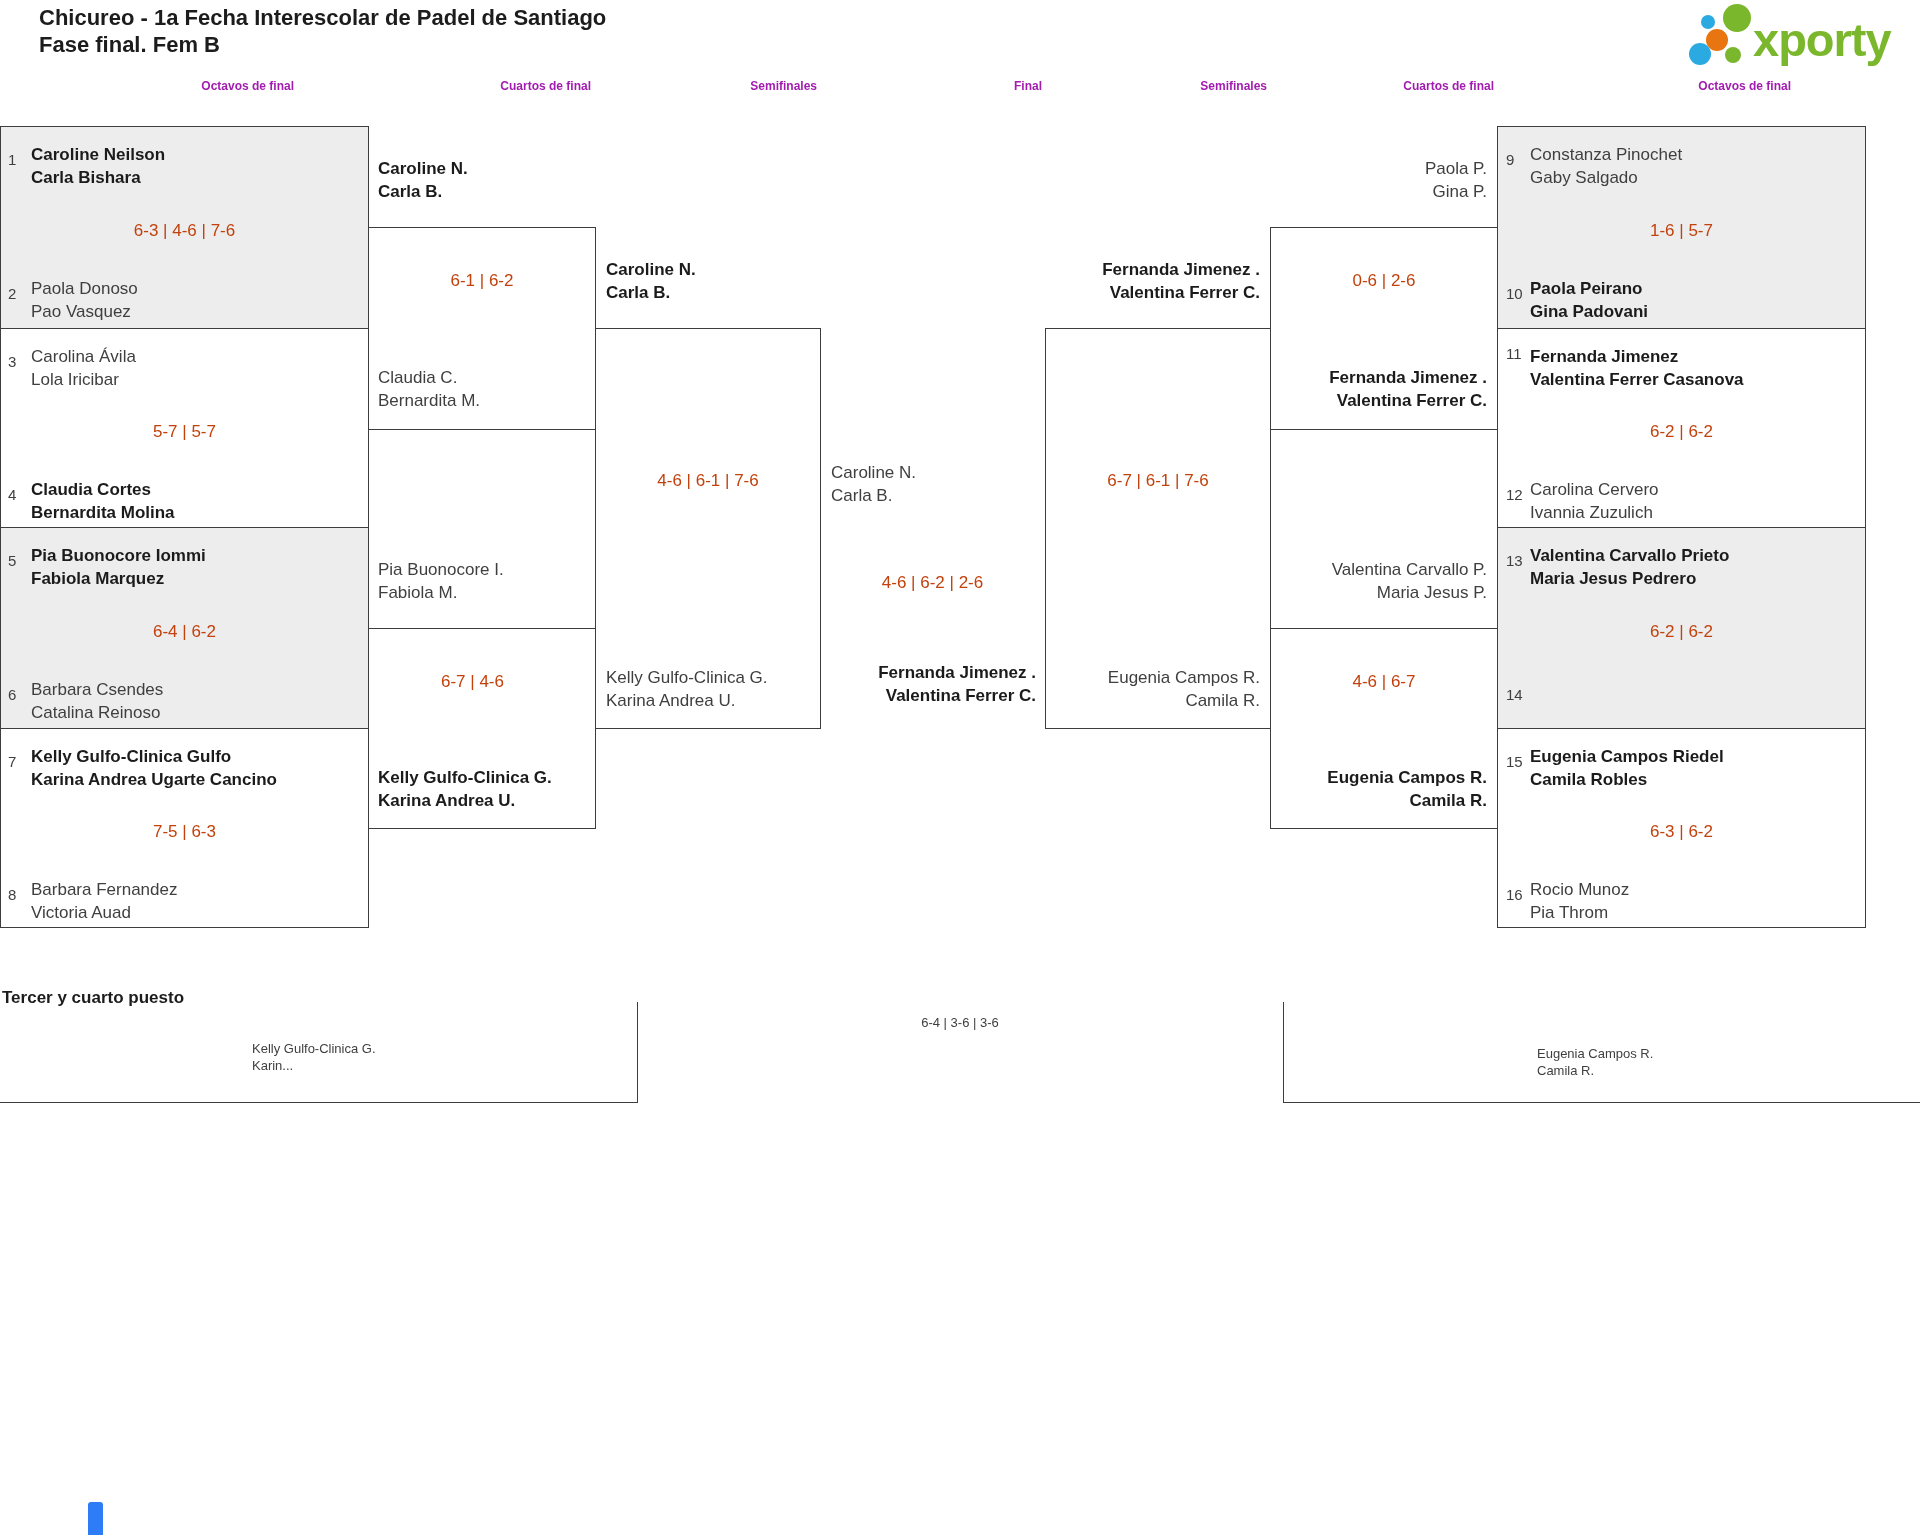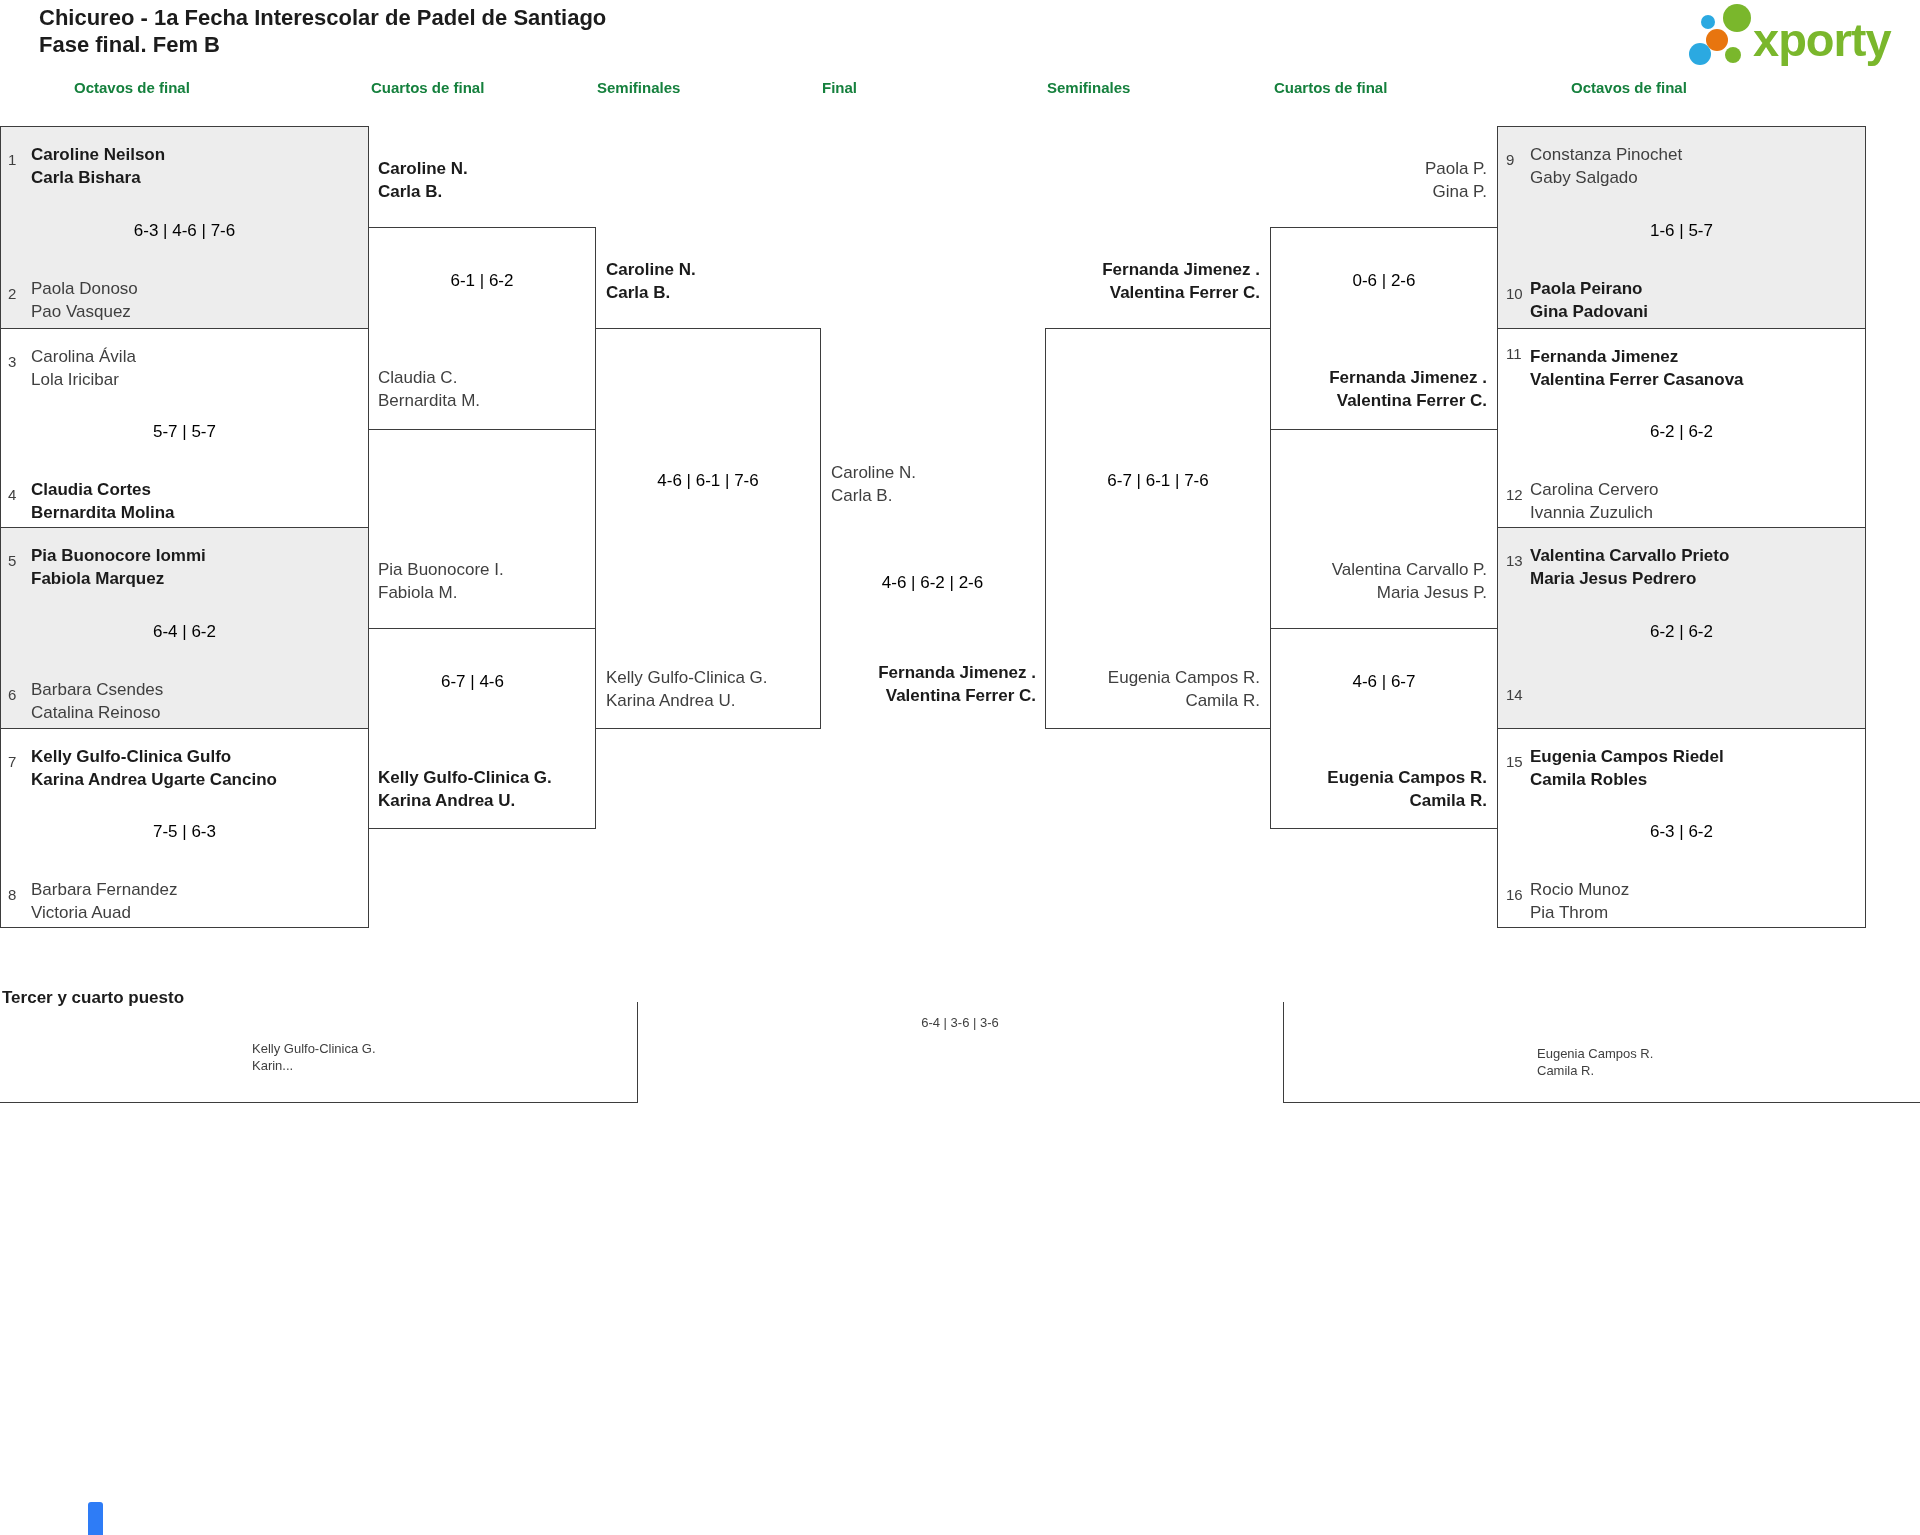--- a/index.html
+++ b/index.html
@@ -9,7 +9,7 @@
   }
   .abs{position:absolute;}
   .title{font-size:22px;font-weight:bold;color:#1c1c1c;line-height:27px;white-space:nowrap;margin-left:36px;}
-  .round-hdr{font-size:15px;font-weight:bold;color:#15803d;text-align:left;}
+  .round-hdr{font-size:12px;font-weight:bold;color:#a21caf;text-align:right;}
   .box{position:absolute;border:1px solid #3d3d3d;box-sizing:border-box;background:#fff;}
   .box.gray{background:#ededed;}
   .team{font-size:17px;line-height:23px;white-space:pre-line;color:#3f3f3f;}

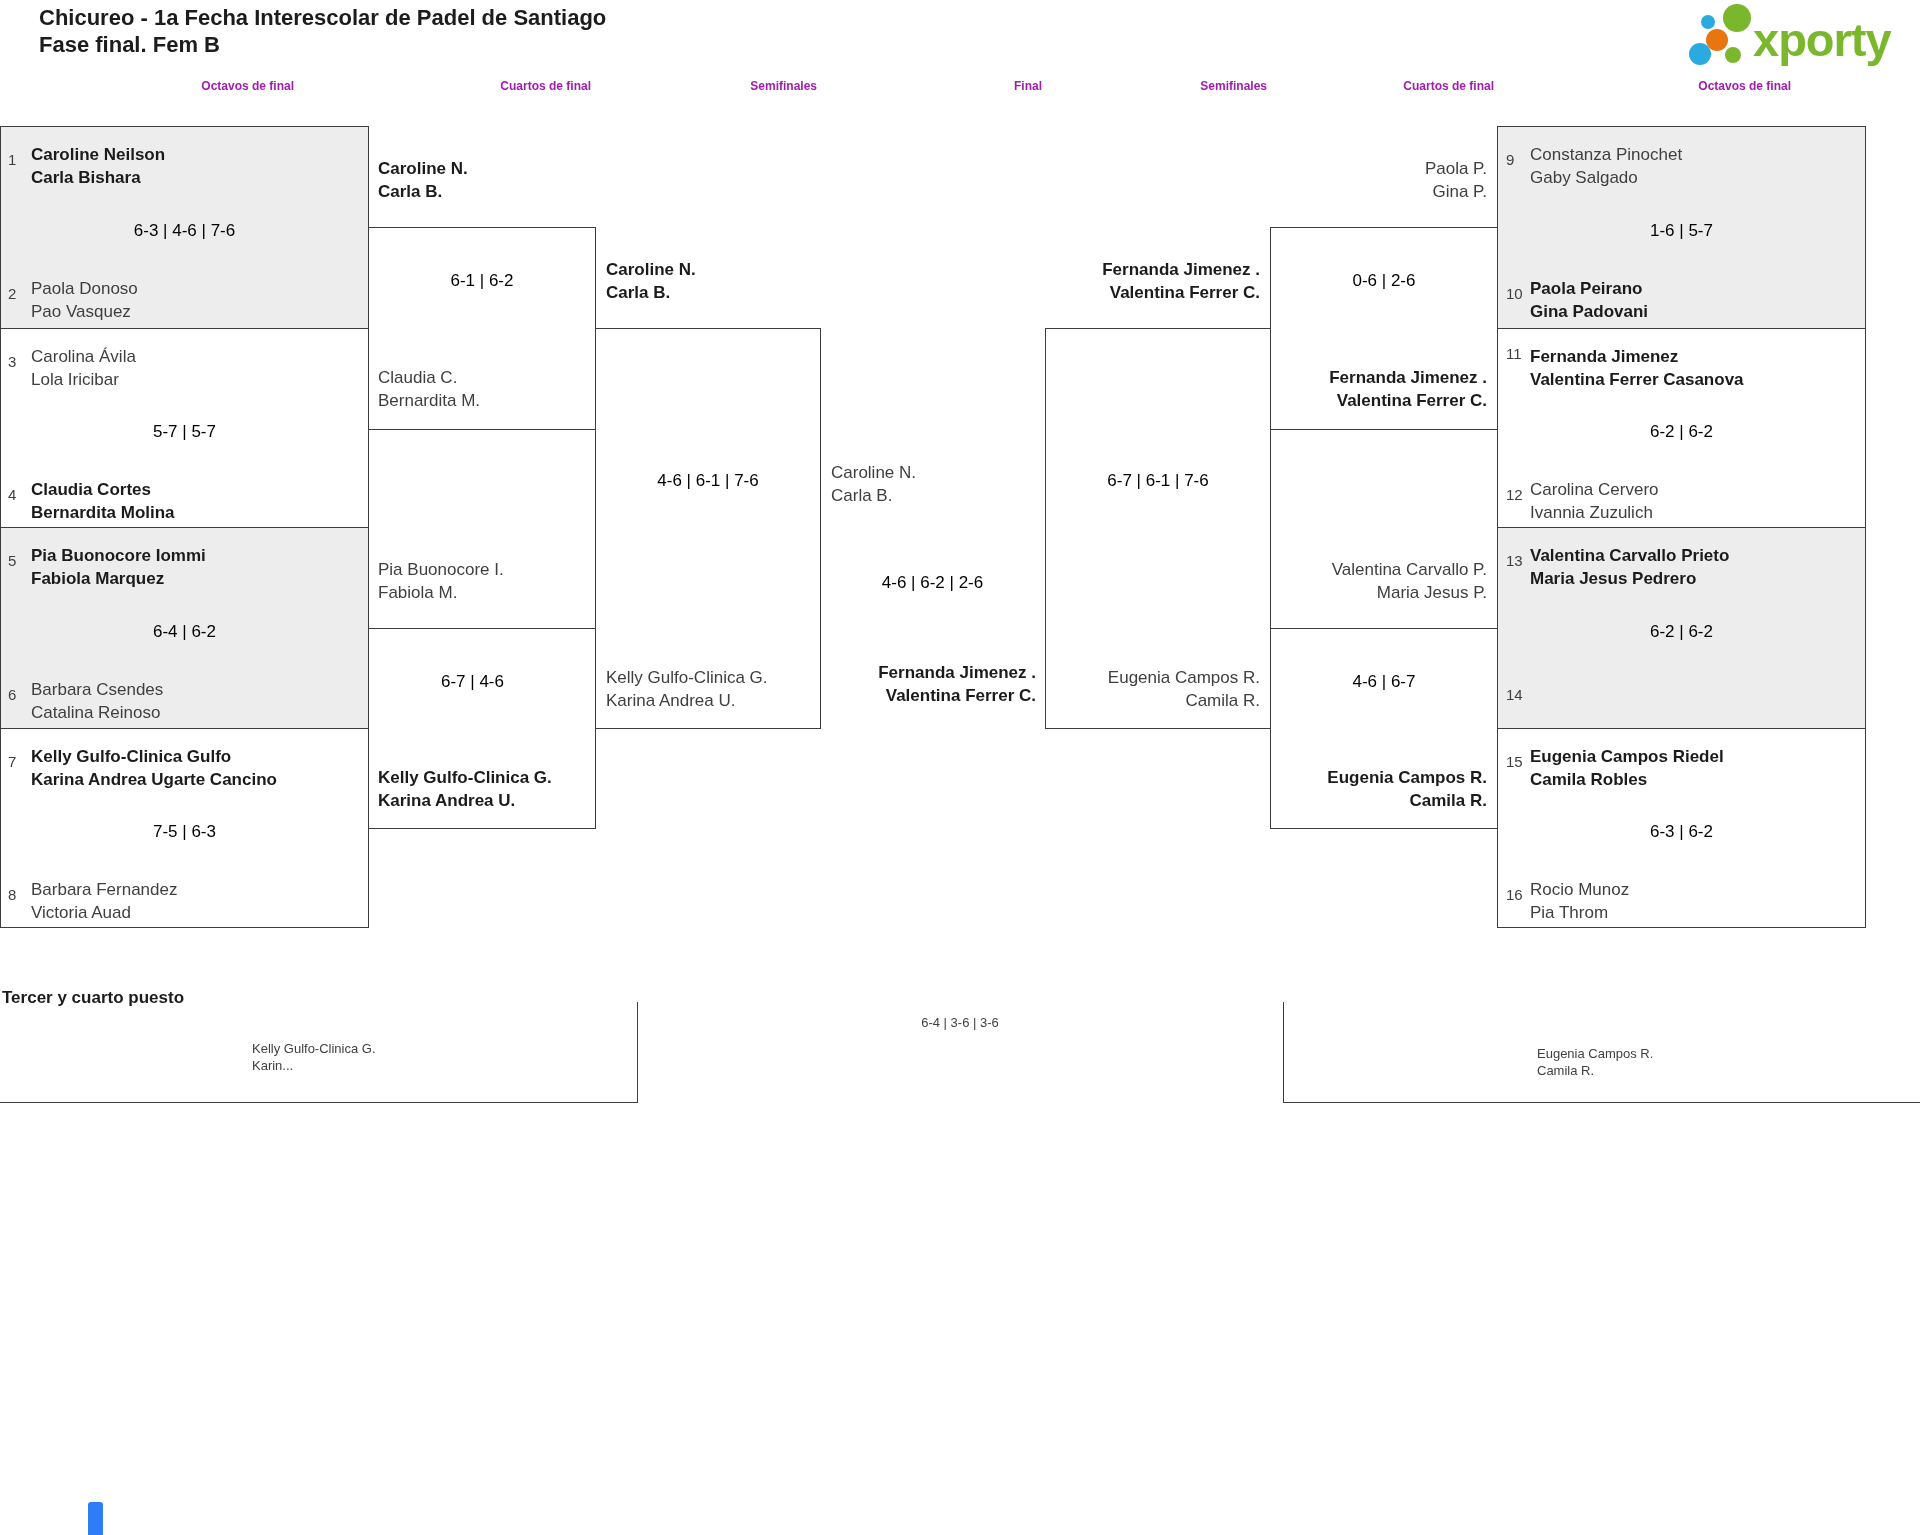--- a/index.html
+++ b/index.html
@@ -16,7 +16,7 @@
   .team.win{font-weight:bold;color:#1b1b1b;}
   .team.ra{text-align:right;}
   .seed{font-size:15px;color:#3f3f3f;}
-  .score{font-size:17px;color:#000000;text-align:center;white-space:nowrap;}
+  .score{font-size:17px;color:#c2410c;text-align:center;white-space:nowrap;}
   .line{position:absolute;background:#3d3d3d;}
   .small-team{font-size:13px;line-height:17px;white-space:pre-line;color:#3f3f3f;}
   .small-score{font-size:13px;color:#3f3f3f;text-align:center;}

